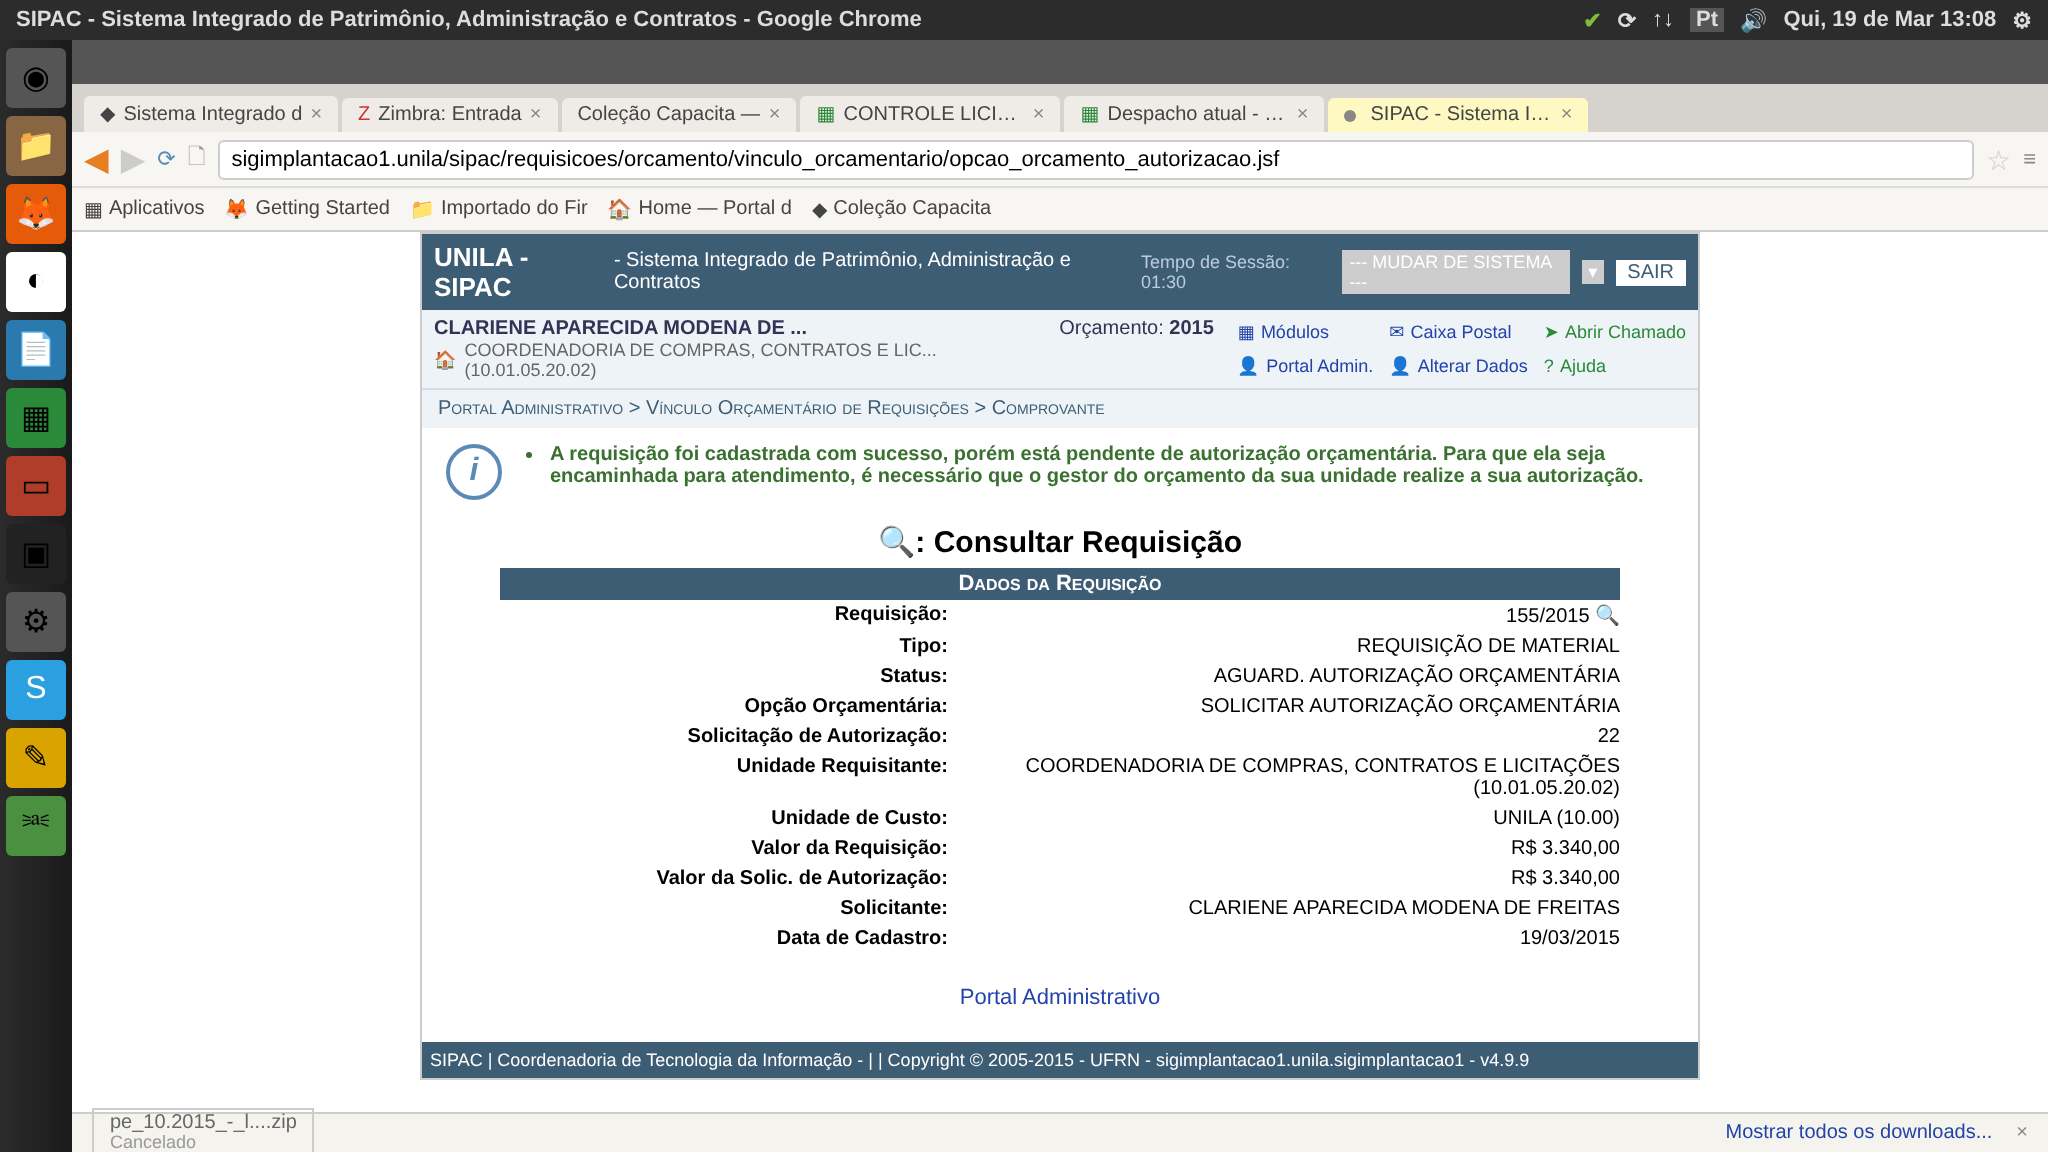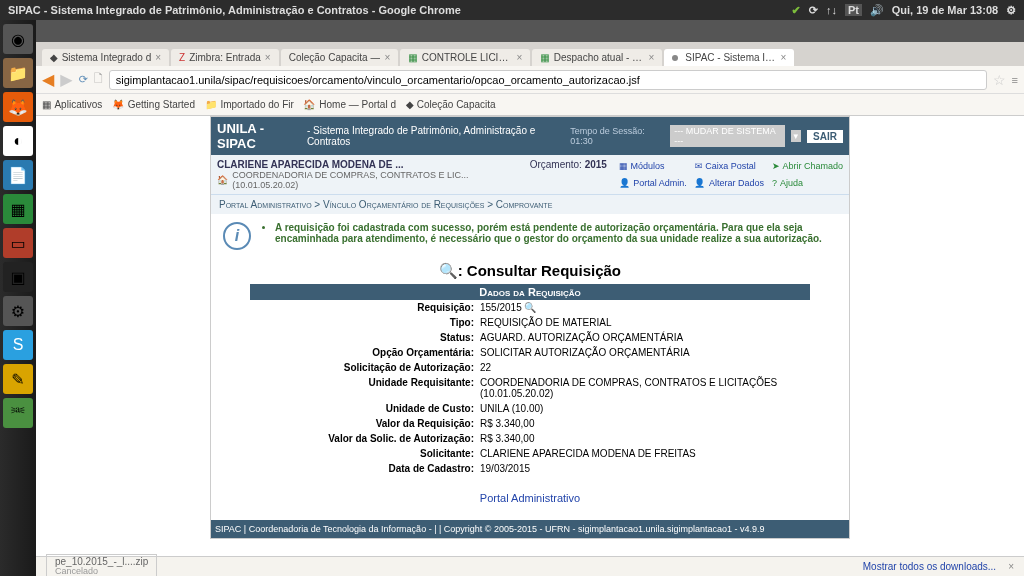--- a/index.html
+++ b/index.html
@@ -13,7 +13,7 @@
 .browser{position:absolute;left:36px;top:42px;right:0;bottom:20px;background:#fff;display:flex;flex-direction:column}
 .tabs{background:#d6d3cf;height:24px;display:flex;align-items:flex-end;padding-left:6px}
 .tab{background:#efece7;border-radius:3px 3px 0 0;padding:3px 8px;margin-right:2px;font-size:10px;display:flex;align-items:center;gap:4px;color:#444;max-width:130px}
-.tab.active{background:#ffffff}
+.tab.active{background:#fef9c3}
 .tab span.t{white-space:nowrap;overflow:hidden;text-overflow:ellipsis;flex:1}
 .tab .x{color:#888;font-size:10px}
 .addr{background:#f8f6f2;height:28px;display:flex;align-items:center;padding:0 6px;gap:6px;border-bottom:1px solid #ddd}

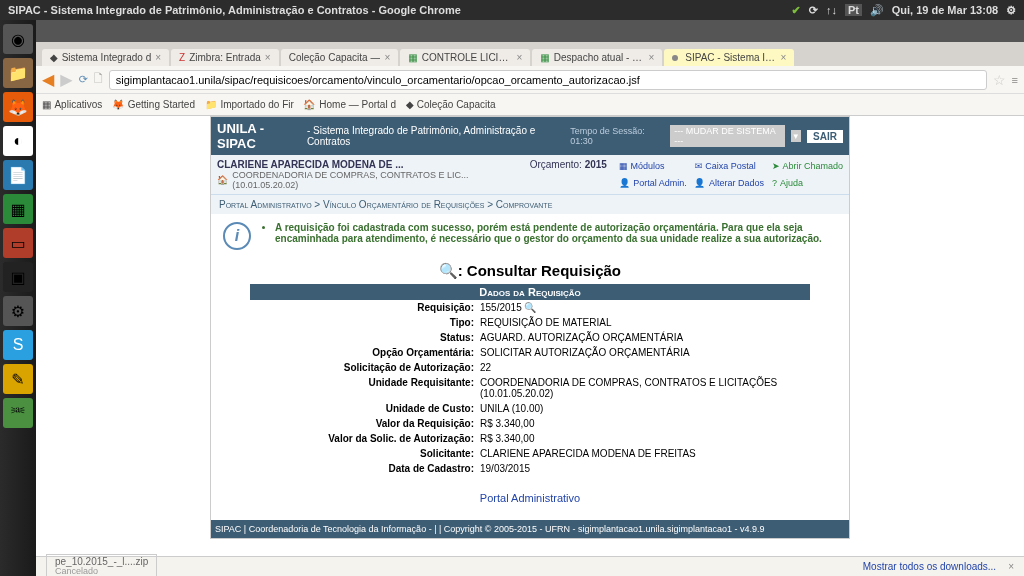--- a/index.html
+++ b/index.html
@@ -26,7 +26,7 @@
 .sys-hd b{font-size:13px}
 .sys-hd .sub{font-size:10px;margin-left:4px}
 .sys-hd-r{margin-left:auto;display:flex;align-items:center;gap:6px;font-size:9px}
-.sair{background:#fff;color:#3d5d74;padding:1px 6px;font-weight:bold;font-size:10px}
+.sair{background:#fff;color:#3d5d74;padding:1px 6px;font-weight:normal;font-size:10px}
 .sel{font-size:9px;background:#ccc;padding:1px 4px}
 .sys-user{background:#eef3f7;padding:4px 6px;display:flex;color:#335}
 .sys-user-l{flex:1}

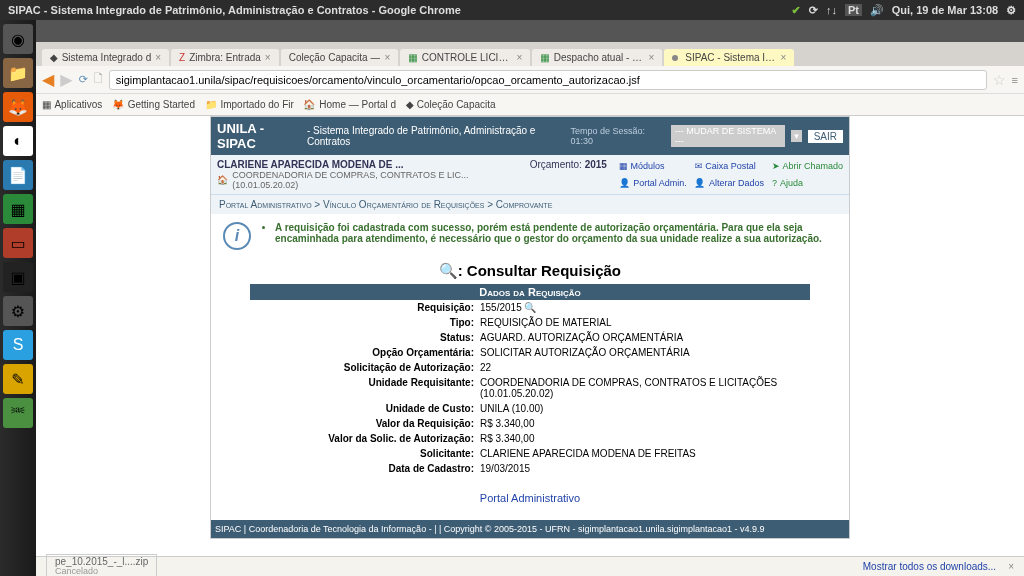--- a/index.html
+++ b/index.html
@@ -44,7 +44,7 @@
 .data{width:560px;margin:0 auto}
 .kv{display:flex;padding:2px 0;font-size:10px}
 .kv .k{width:230px;text-align:right;font-weight:bold;padding-right:6px}
-.kv .v{flex:1;text-align:left}
+.kv .v{flex:1;text-align:right}
 .padm{text-align:center;padding:16px 0;font-weight:normal;color:#24a;font-size:11px}
 .ftr{background:#3d5d74;color:#fff;text-align:left;padding:4px;font-size:9px}
 .dl-bar{position:absolute;left:36px;bottom:0;right:0;height:20px;background:#f5f3ee;border-top:1px solid #ccc;display:flex;align-items:center;padding:0 10px;font-size:10px;color:#666}

